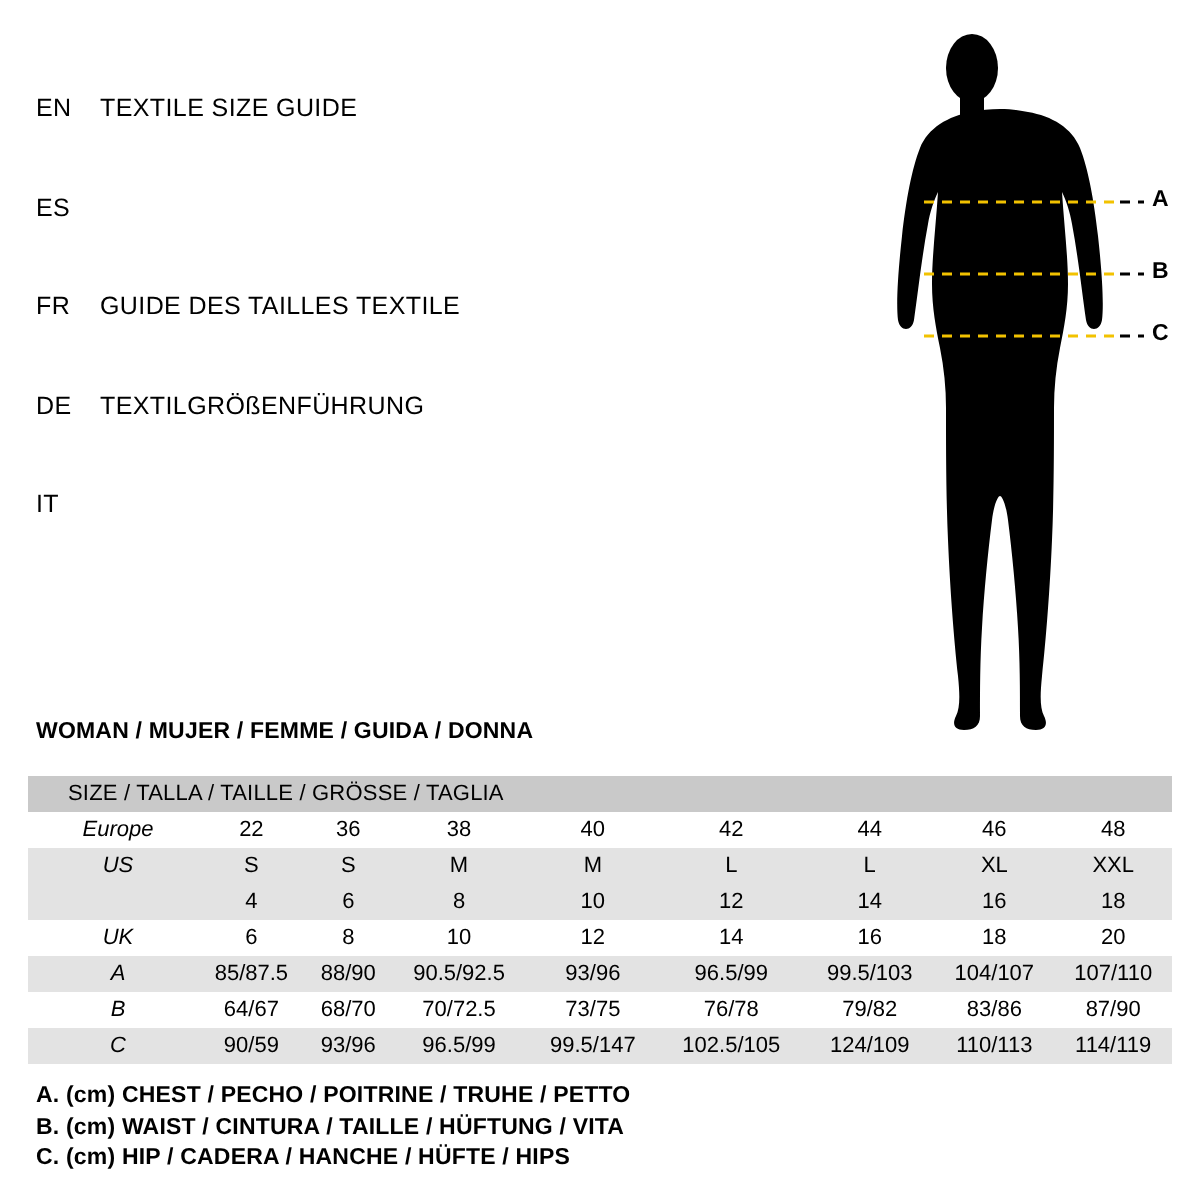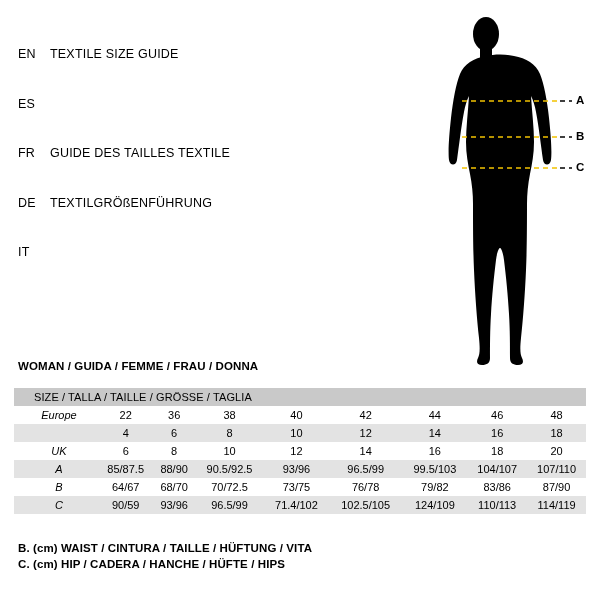--- a/index.html
+++ b/index.html
@@ -218,7 +218,7 @@
     <span class="measure-letter" style="left:156px; top:153px;">C</span>
   </div>
 
-  <div class="woman-title">WOMAN / GUIDA / FEMME / FRAU / DONNA</div>
+  <div class="woman-title">WOMAN / MUJER / FEMME / GUIDA / DONNA</div>
 
   <table class="size-table">
     <tbody>

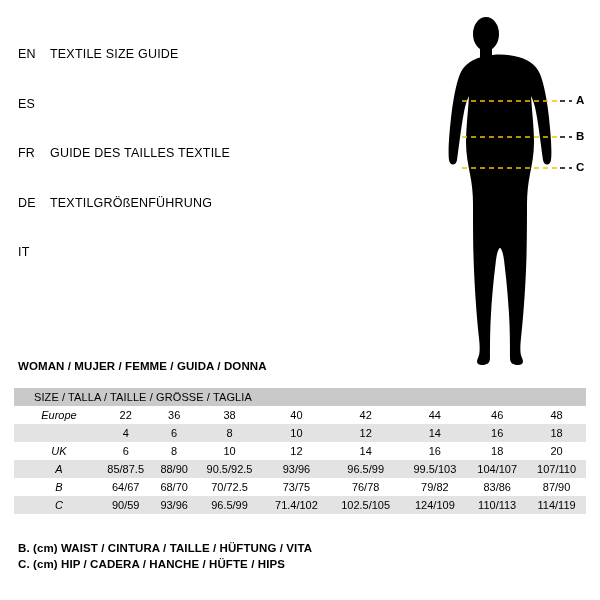--- a/index.html
+++ b/index.html
@@ -238,6 +238,17 @@
         <td>48</td>
       </tr>
 
+      <tr class="shade">
+        <td class="rowlabel">US</td>
+        <td>S</td>
+        <td>S</td>
+        <td>M</td>
+        <td>M</td>
+        <td>L</td>
+        <td>L</td>
+        <td>XL</td>
+        <td>XXL</td>
+      </tr>
 
       <tr class="shade">
         <td class="rowlabel"></td>

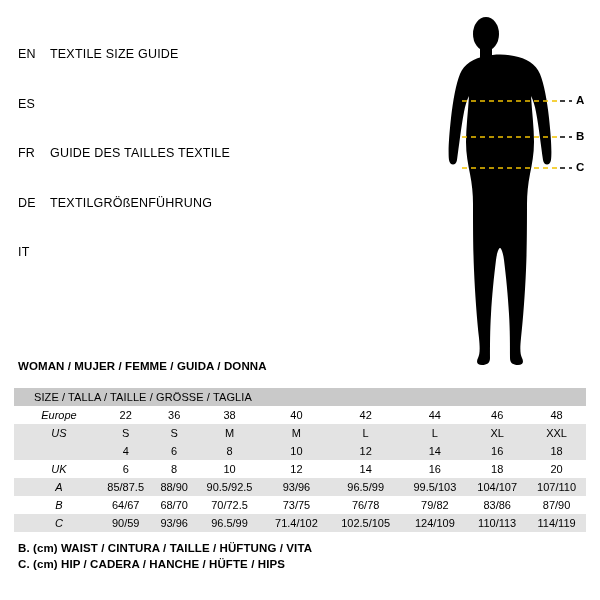--- a/index.html
+++ b/index.html
@@ -303,7 +303,7 @@
         <td>90/59</td>
         <td>93/96</td>
         <td>96.5/99</td>
-        <td>71.4/102</td>
+        <td>99.5/147</td>
         <td>102.5/105</td>
         <td>124/109</td>
         <td>110/113</td>

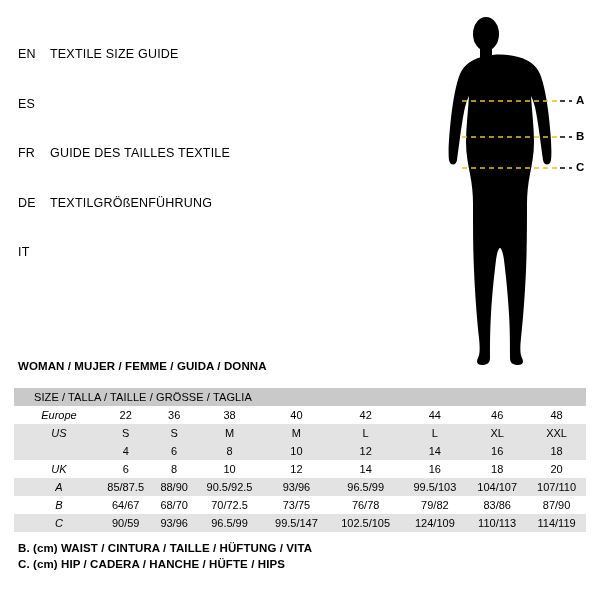--- a/index.html
+++ b/index.html
@@ -313,6 +313,7 @@
   </table>
 
   <div class="legend">
+    <div class="legend-line">A. (cm) CHEST / PECHO / POITRINE / TRUHE / PETTO</div>
     <div class="legend-line">B. (cm) WAIST / CINTURA / TAILLE / HÜFTUNG / VITA</div>
     <div class="legend-line">C. (cm) HIP / CADERA / HANCHE / HÜFTE / HIPS</div>
   </div>

